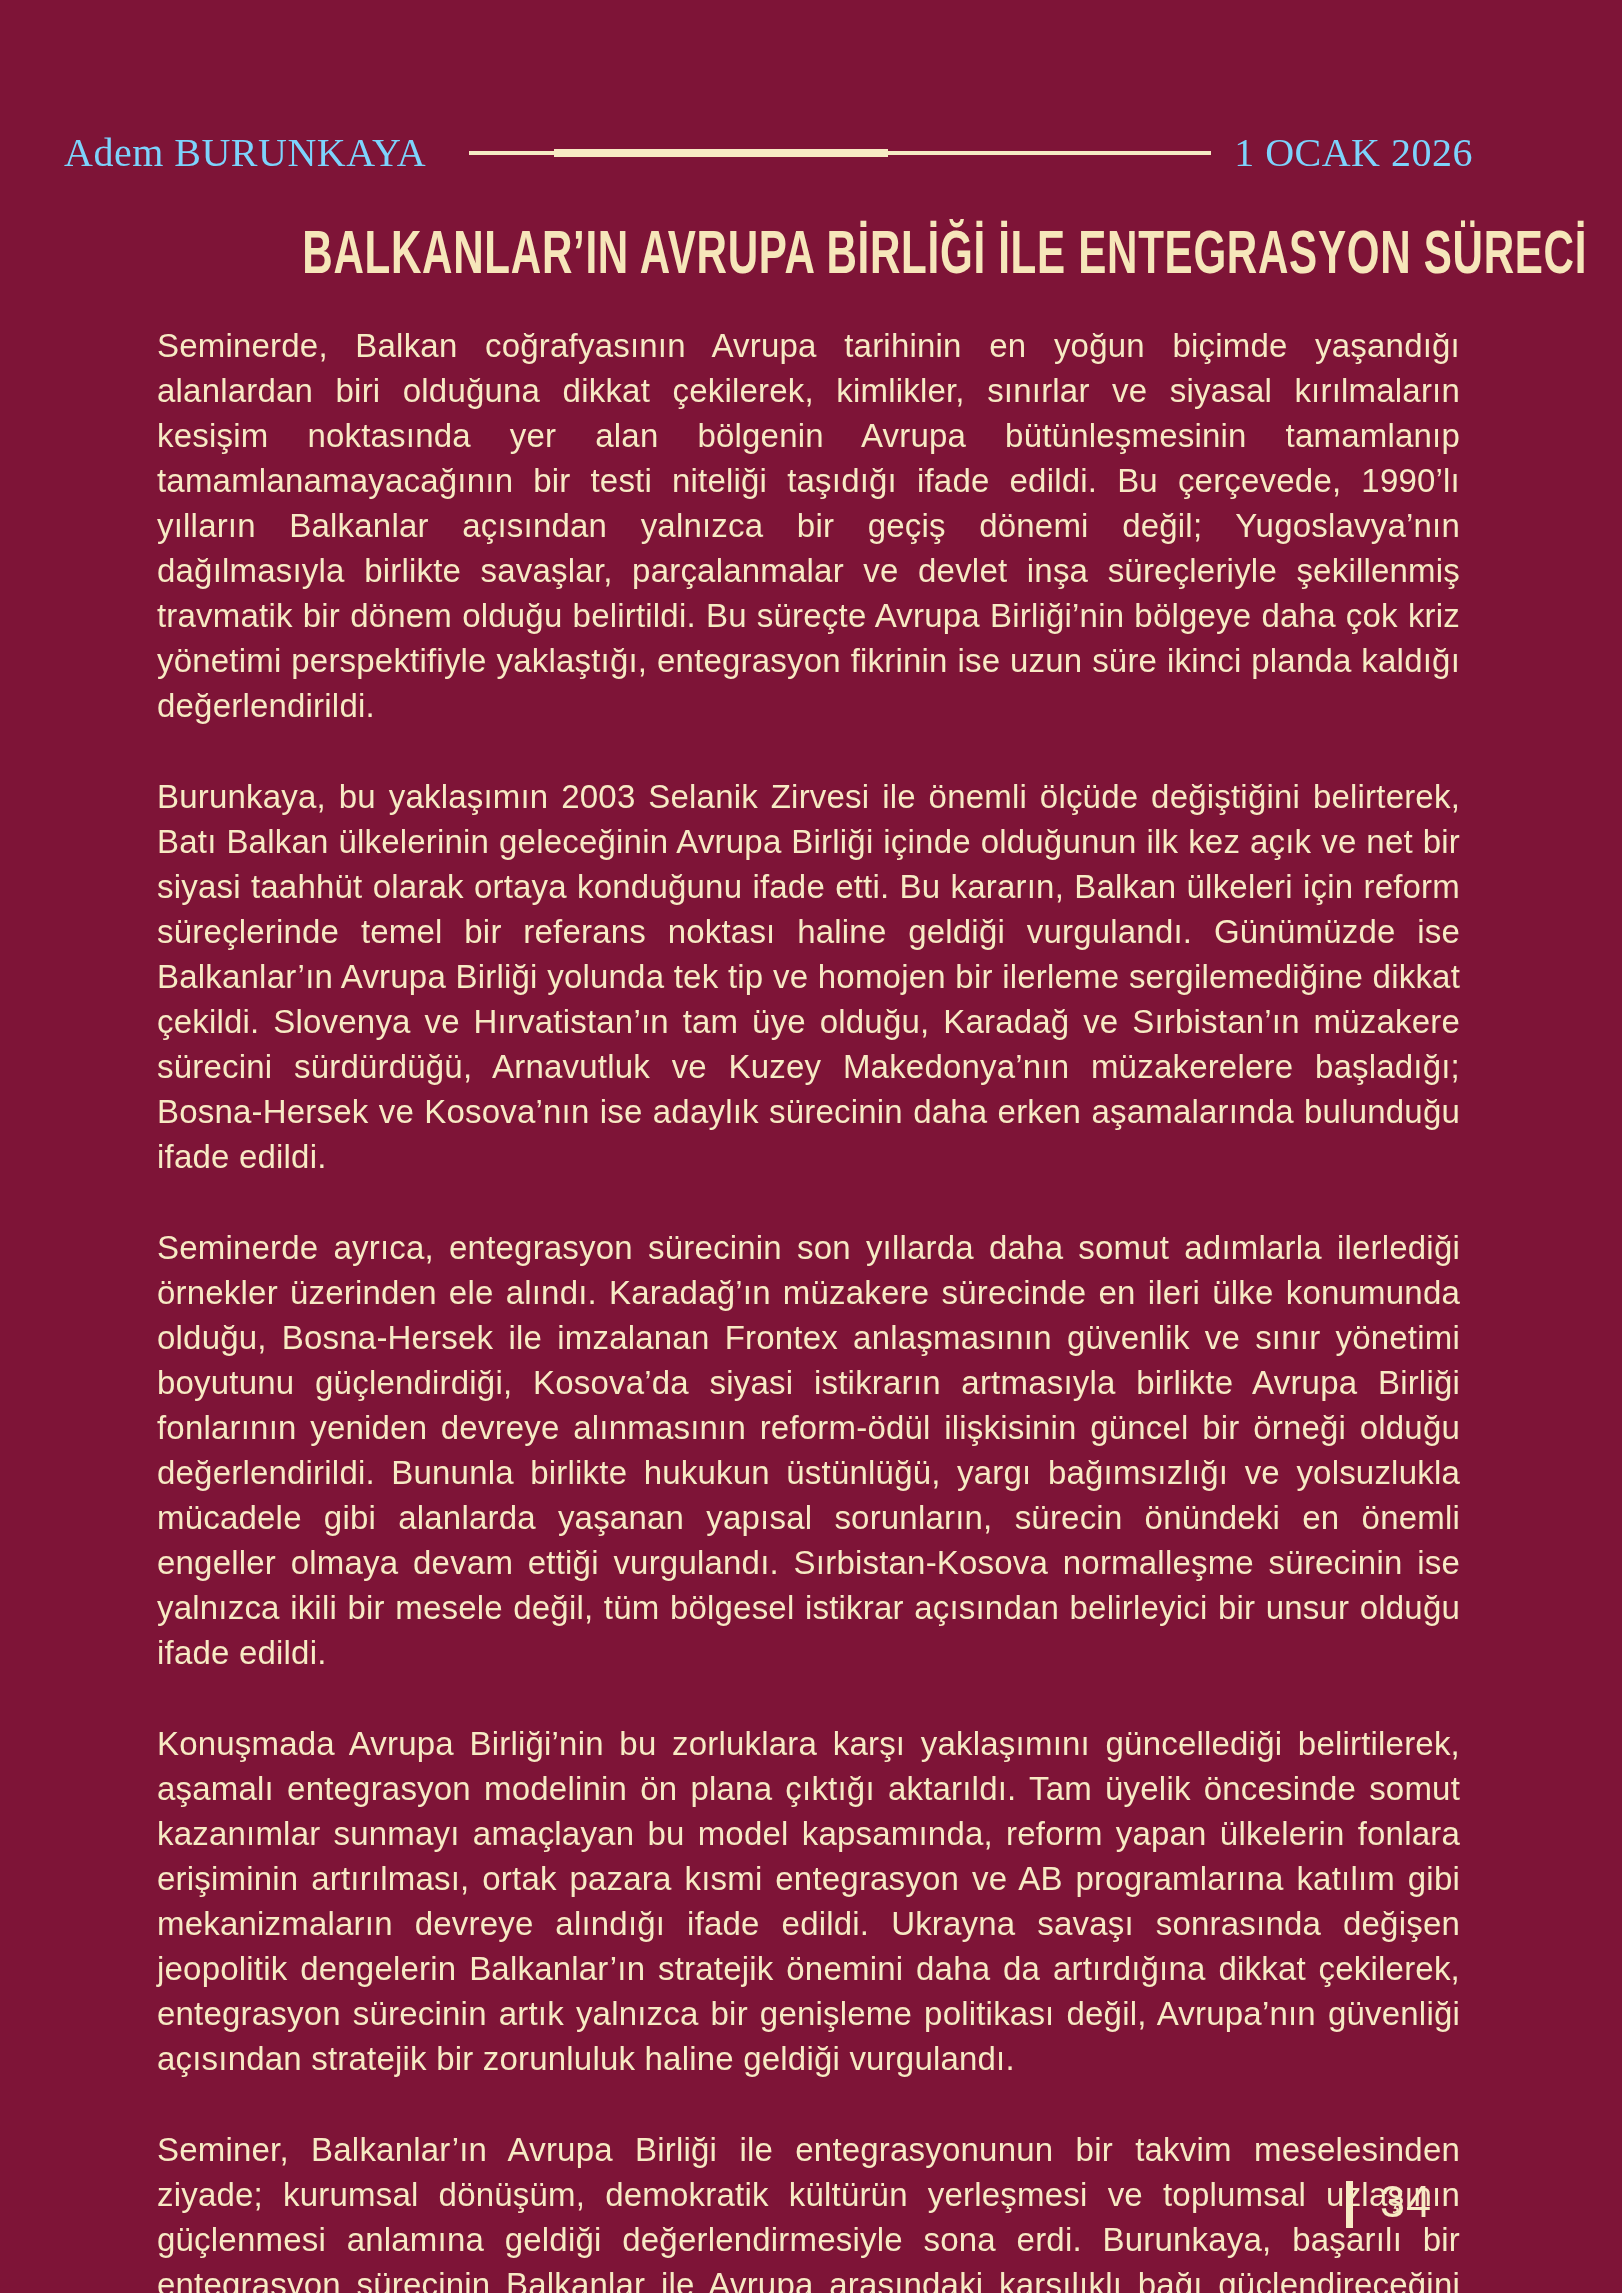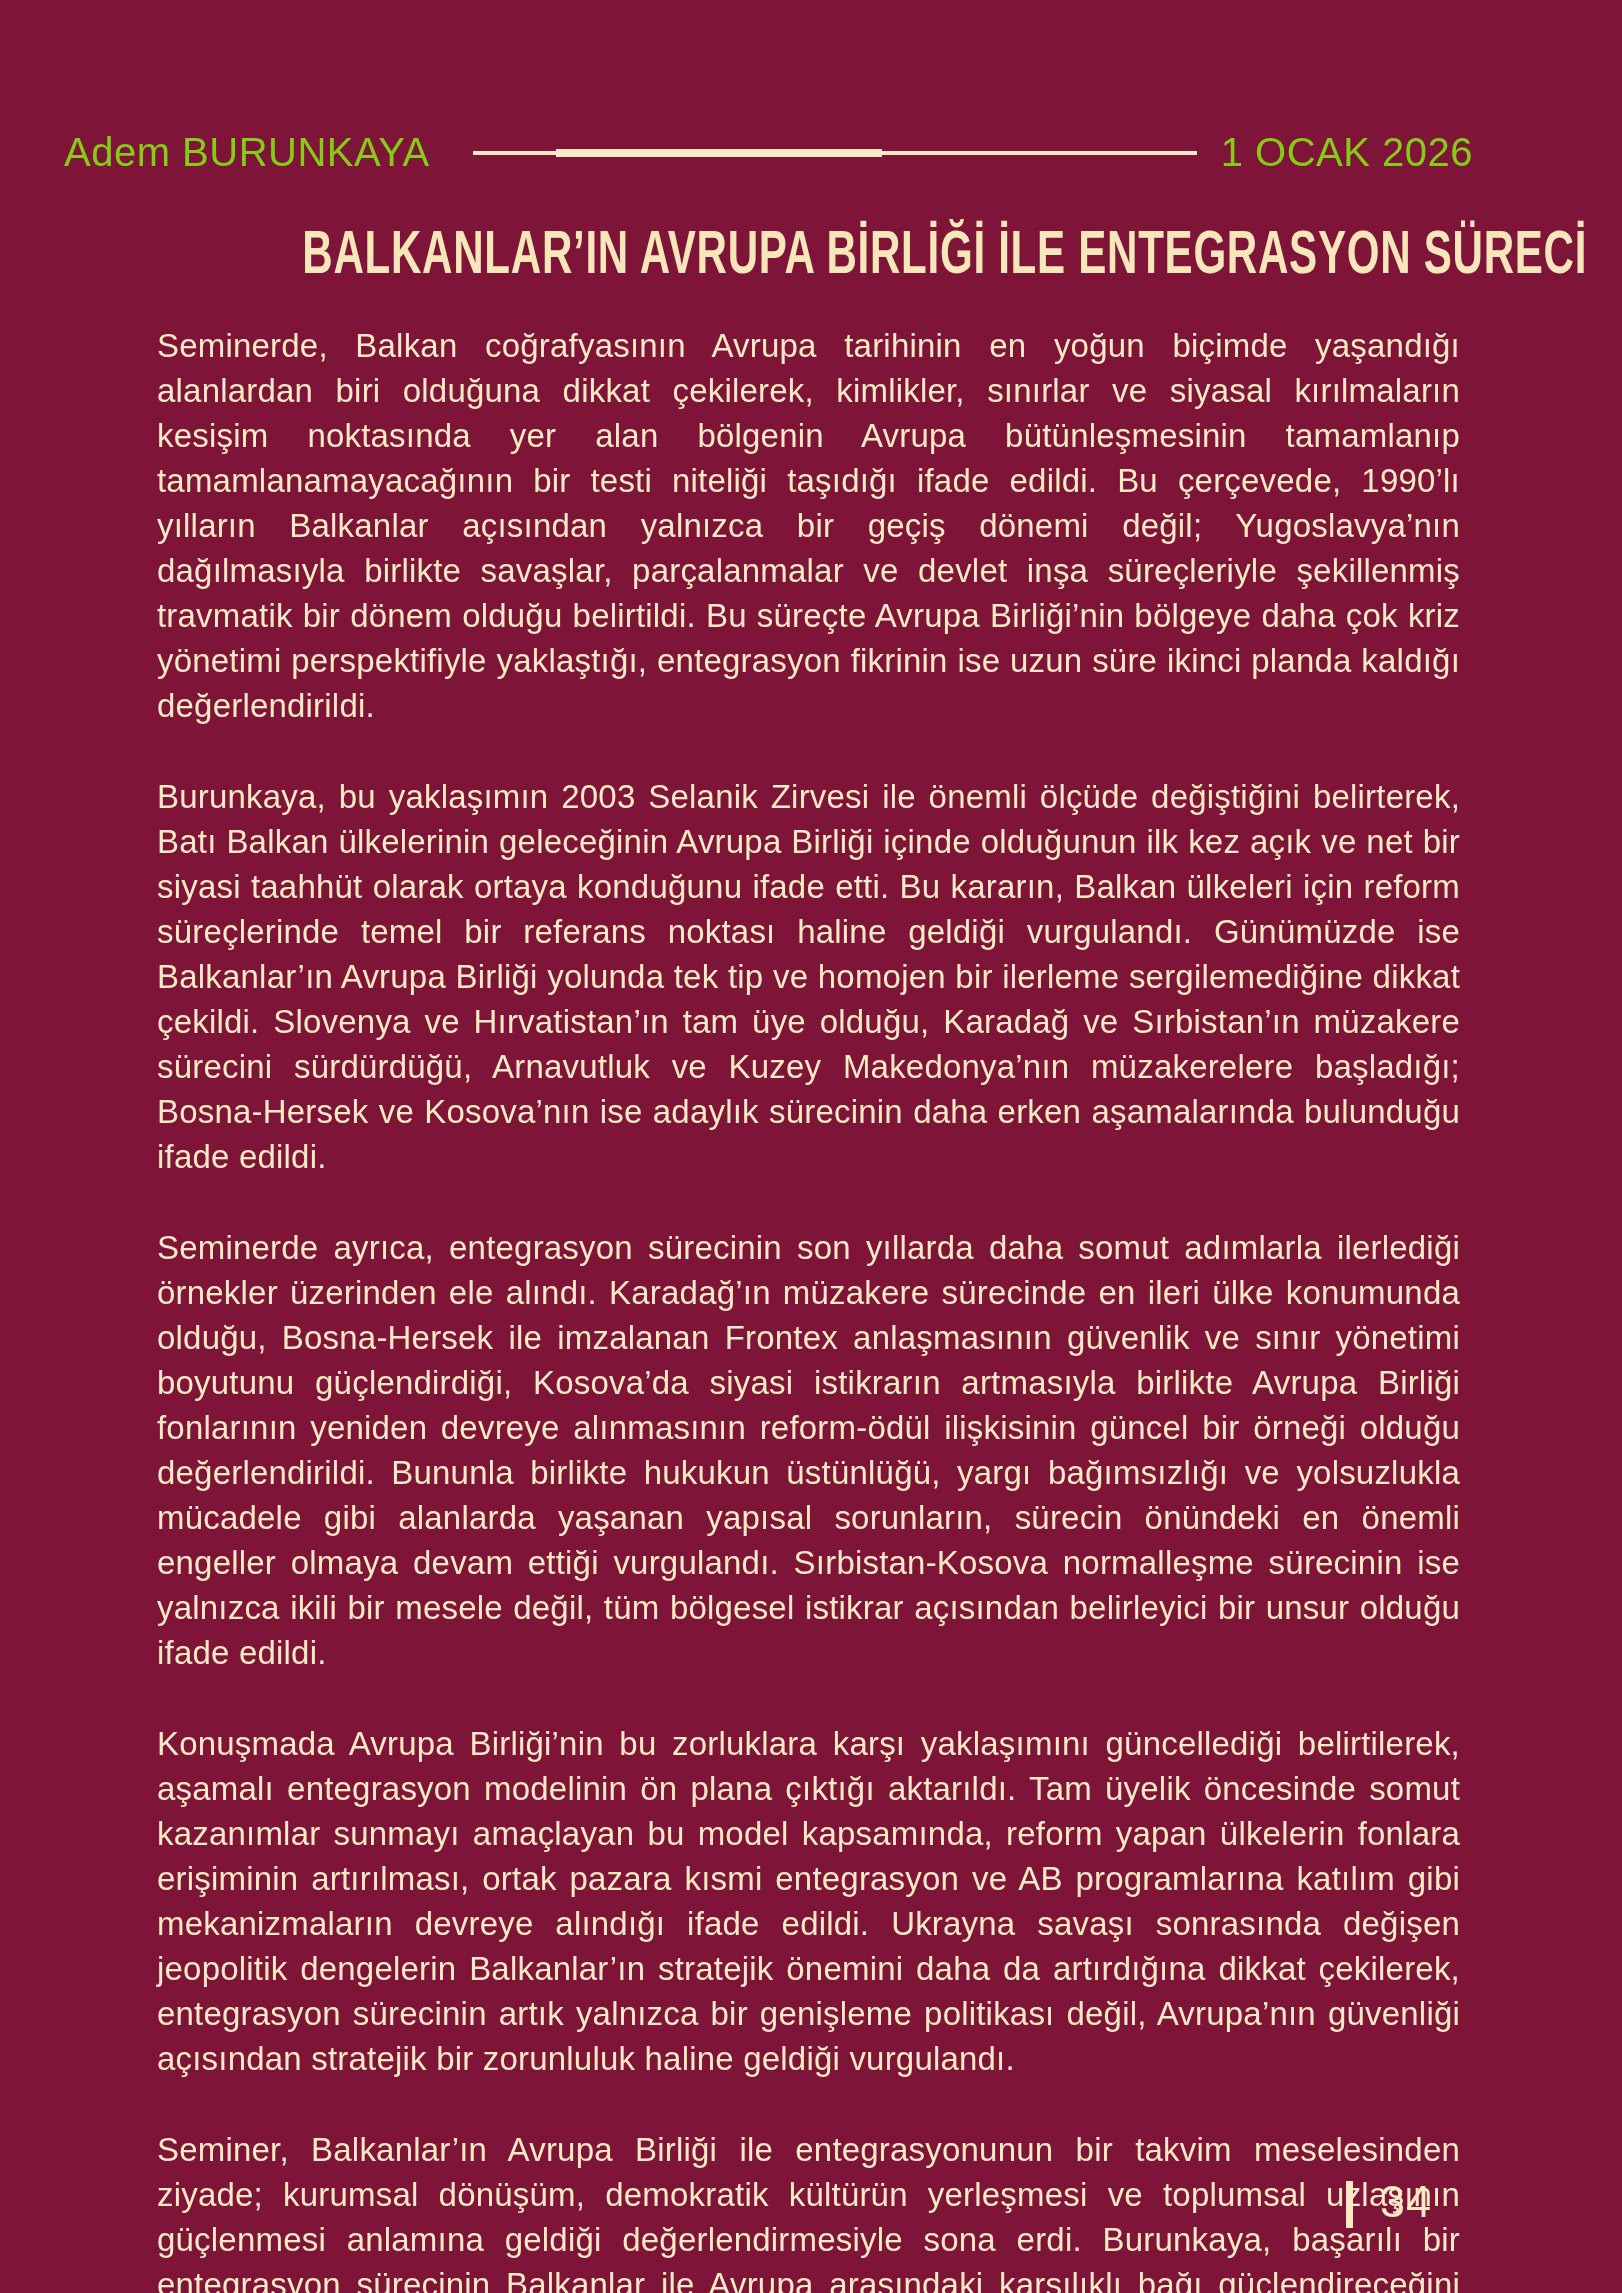--- a/index.html
+++ b/index.html
@@ -124,7 +124,7 @@
 
 <div class="page" style="background: rgb(126, 20, 55);">
 
-  <div class="header" style="color: #84cc16;">
+  <div class="header" style="color: #7dd3fc; font-family: Liberation Serif, serif;">
     <span class="author">Adem BURUNKAYA</span>
     <span class="rule">
       <span class="thin" style="background: rgb(247, 234, 196);"></span>

